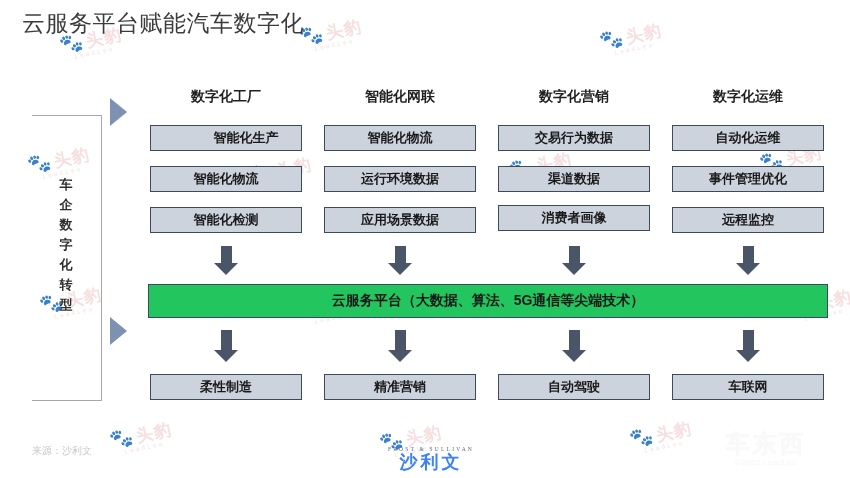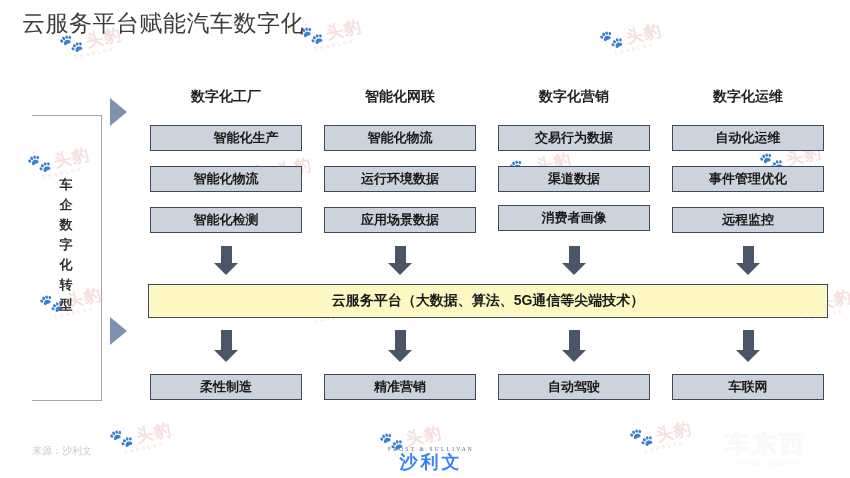--- a/index.html
+++ b/index.html
@@ -148,7 +148,7 @@
     position: absolute;
     left: 148px; top: 284px;
     width: 680px; height: 34px;
-    background: #fef9c3;
+    background: #22c55e;
     border: 1px solid #3d4a5c;
     display: flex;
     align-items: center;

